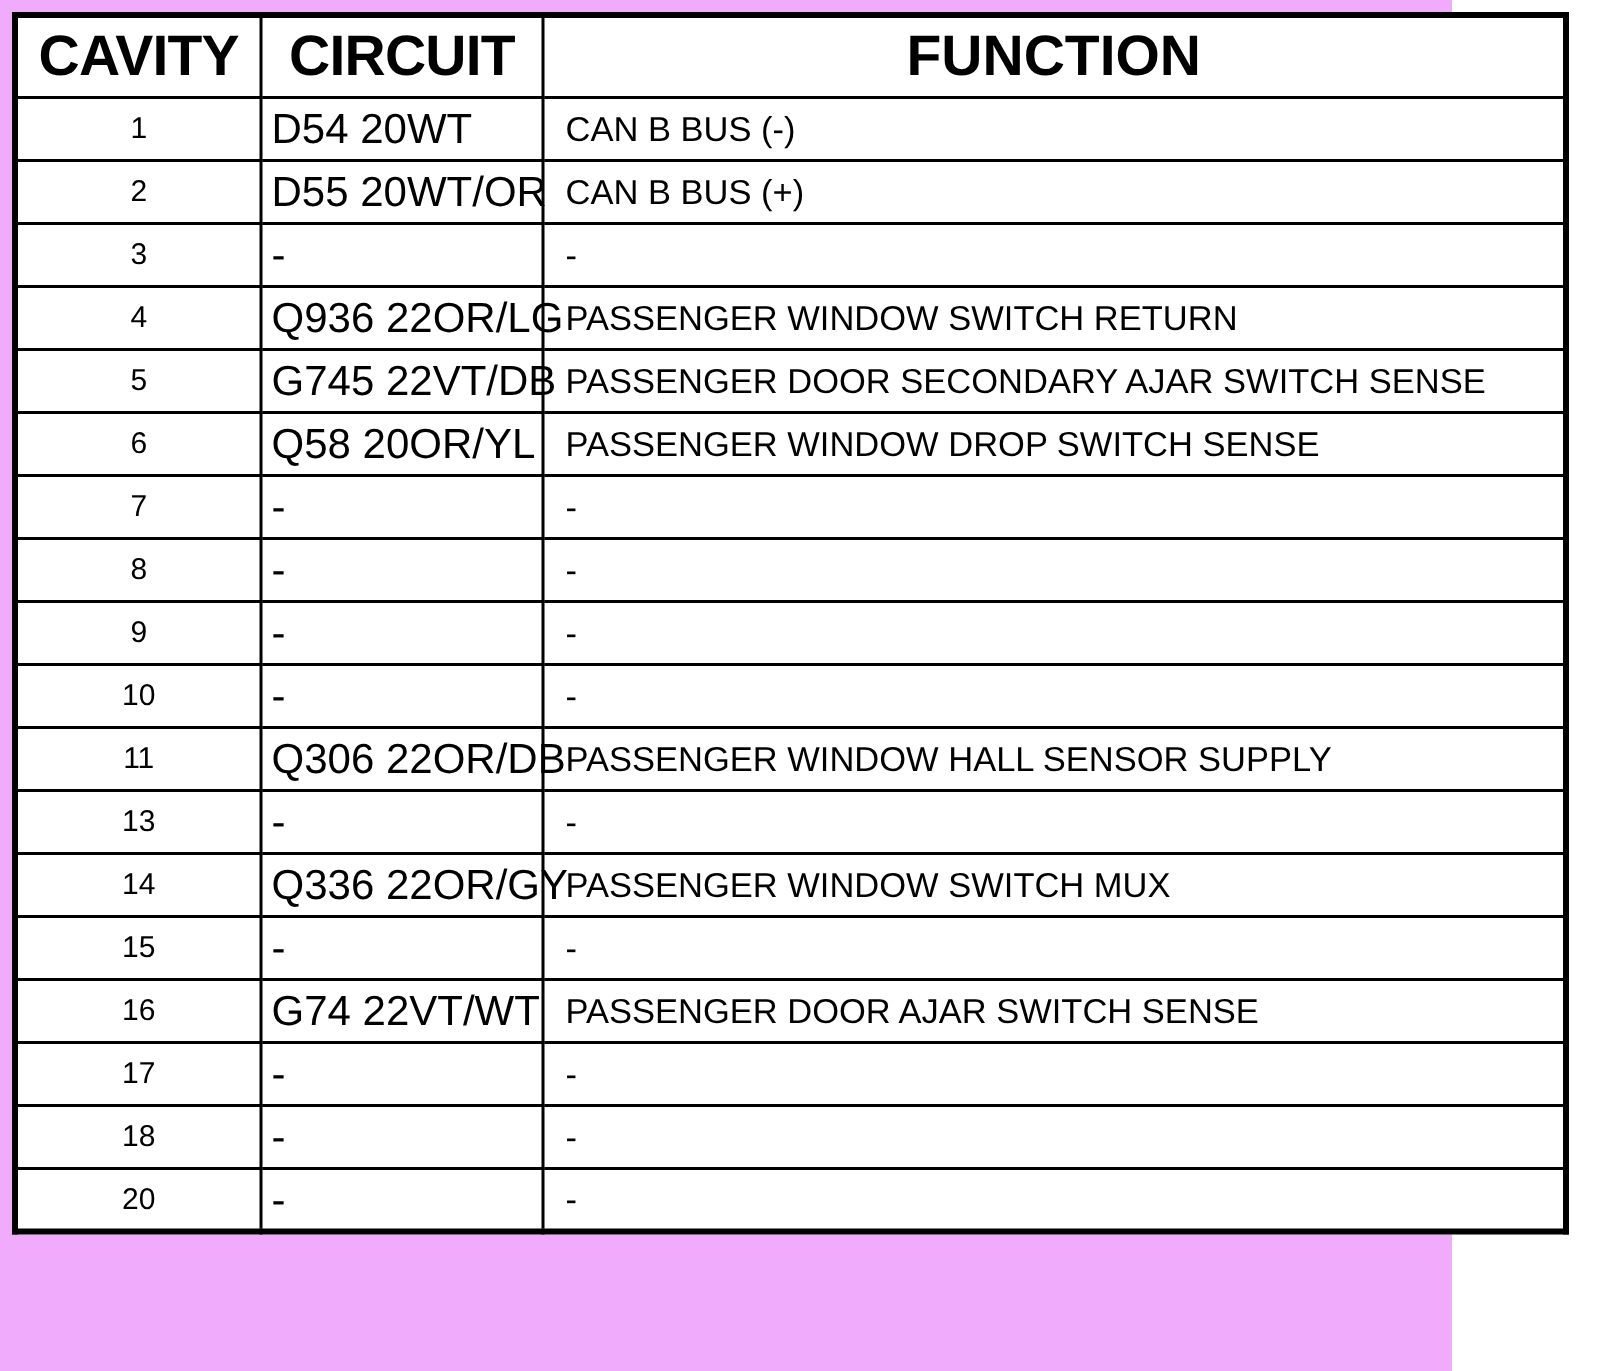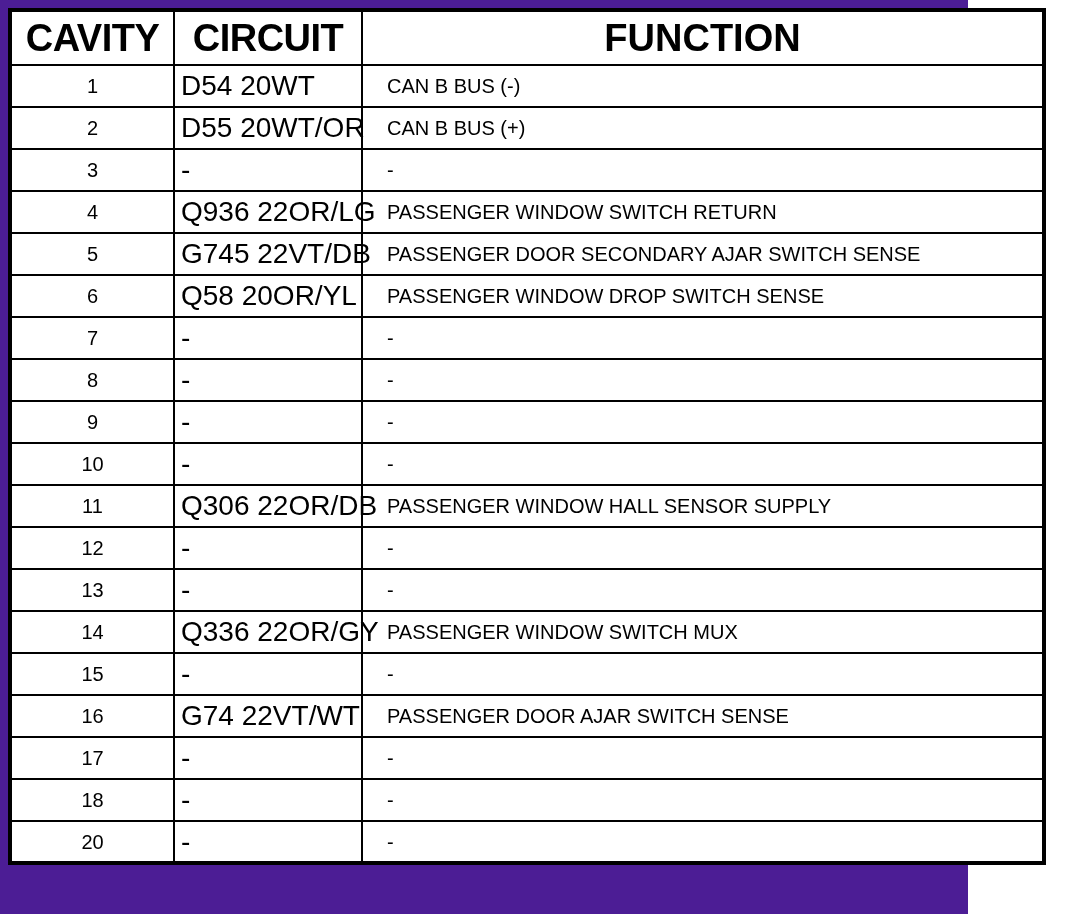--- a/index.html
+++ b/index.html
@@ -19,7 +19,7 @@
     position: relative;
     width: 968px;
     height: 914px;
-    background: #4c1d95;
+    background: #f0abfc;
     box-sizing: border-box;
   }
 

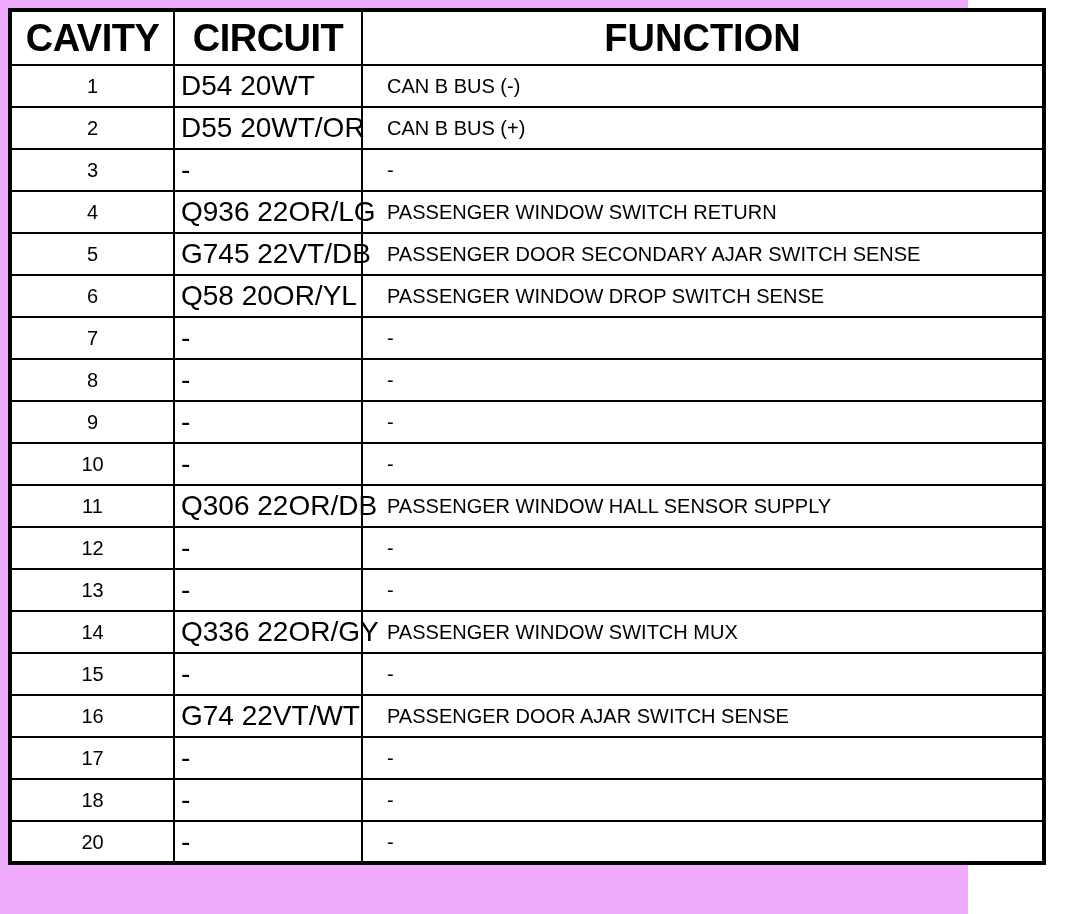--- a/index.html
+++ b/index.html
@@ -77,9 +77,9 @@
   }
   td.cell-function {
     text-align: left;
-    font-size: 20px;
-    line-height: 1;
-    padding-left: 24px;
+    font-size: 23px;
+    line-height: 1;
+    padding-left: 14px;
     white-space: nowrap;
   }
 </style>

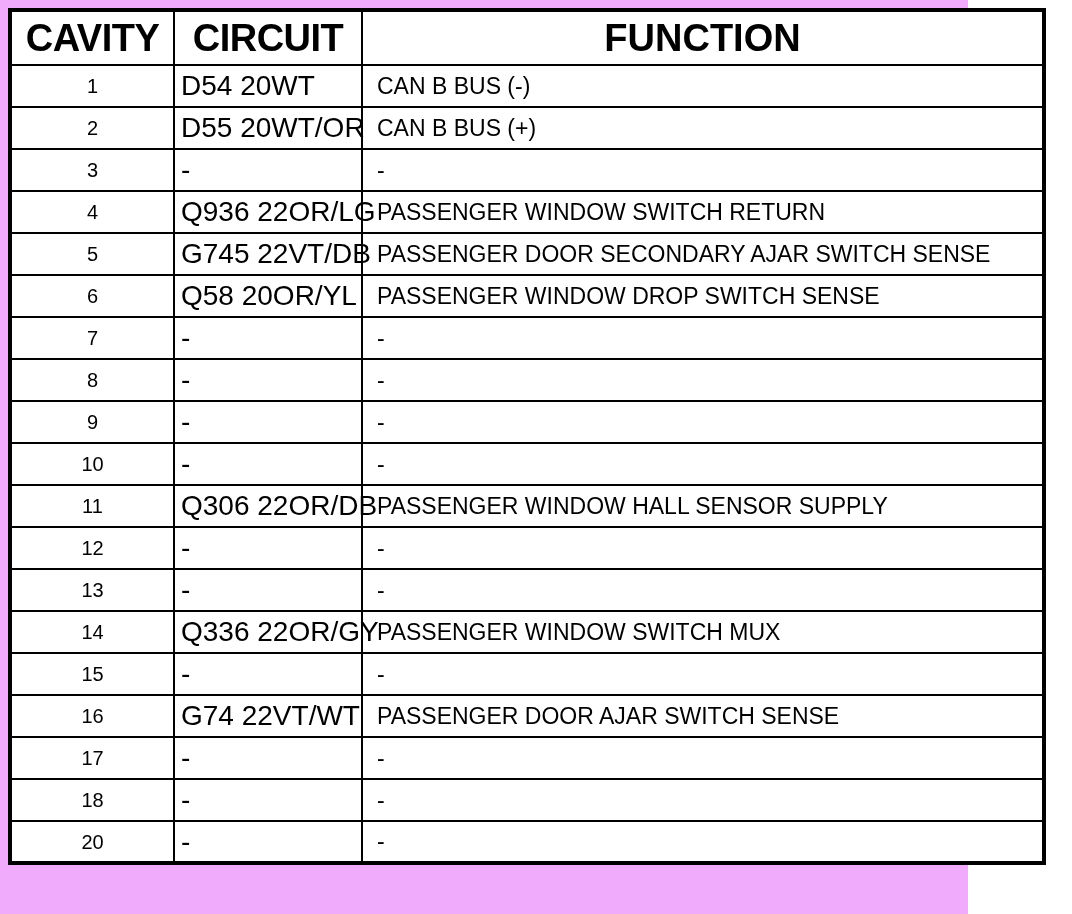--- a/index.html
+++ b/index.html
@@ -158,11 +158,6 @@
           <td class="cell-function">PASSENGER WINDOW HALL SENSOR SUPPLY</td>
         </tr>
         <tr>
-          <td class="cell-cavity">12</td>
-          <td class="cell-circuit">-</td>
-          <td class="cell-function">-</td>
-        </tr>
-        <tr>
           <td class="cell-cavity">13</td>
           <td class="cell-circuit">-</td>
           <td class="cell-function">-</td>

